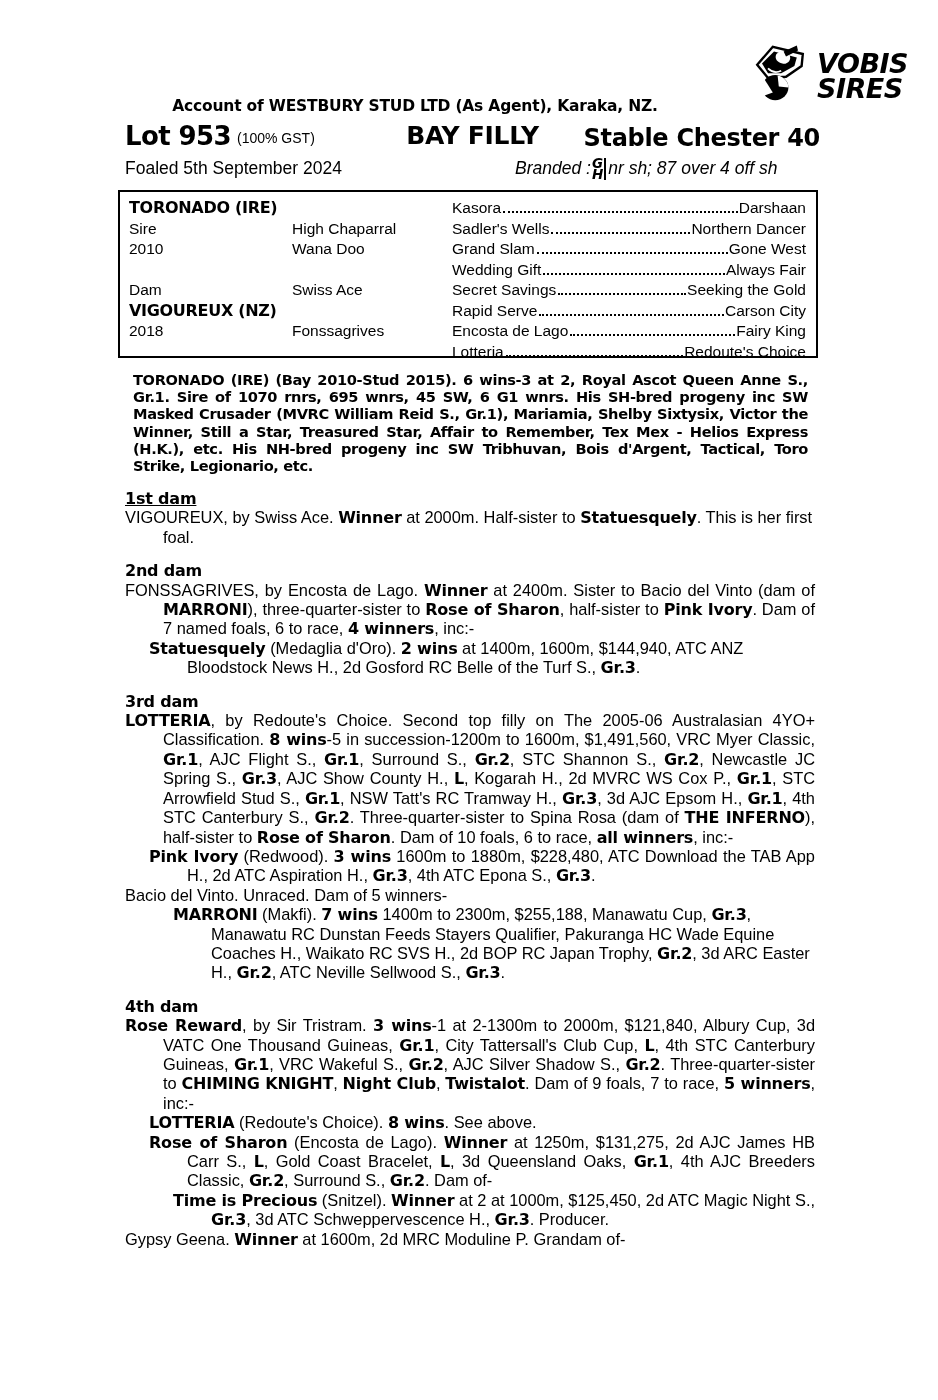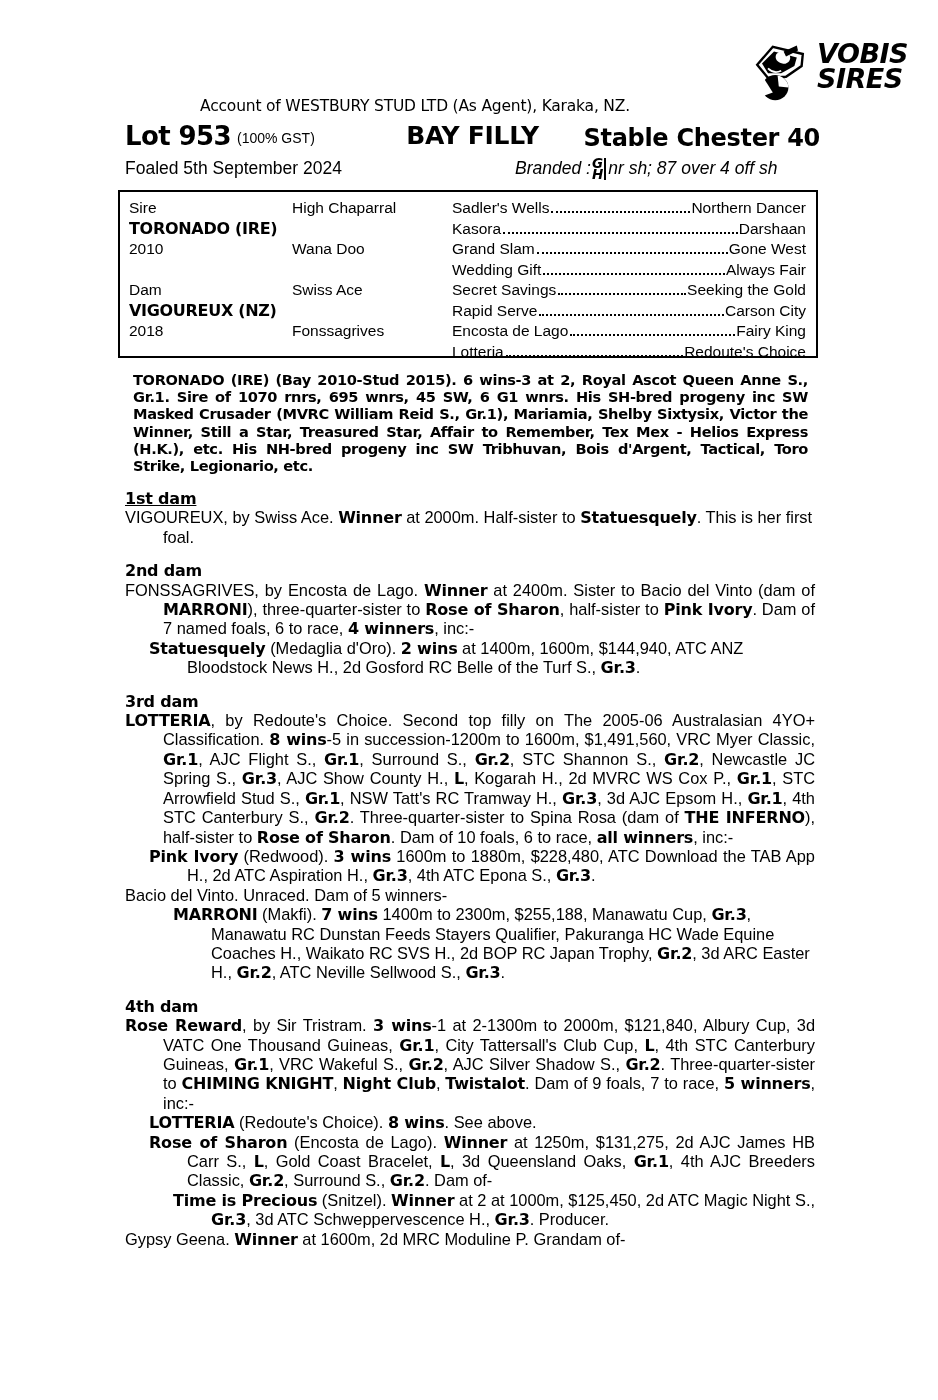--- a/index.html
+++ b/index.html
@@ -28,7 +28,7 @@
     right: 30px;
     top: 42px;
     display: flex;
-    align-items: flex-start;
+    align-items: flex-end;
     gap: 6px;
   }
   .logo-mark { width: 62px; height: 60px; display:block; }

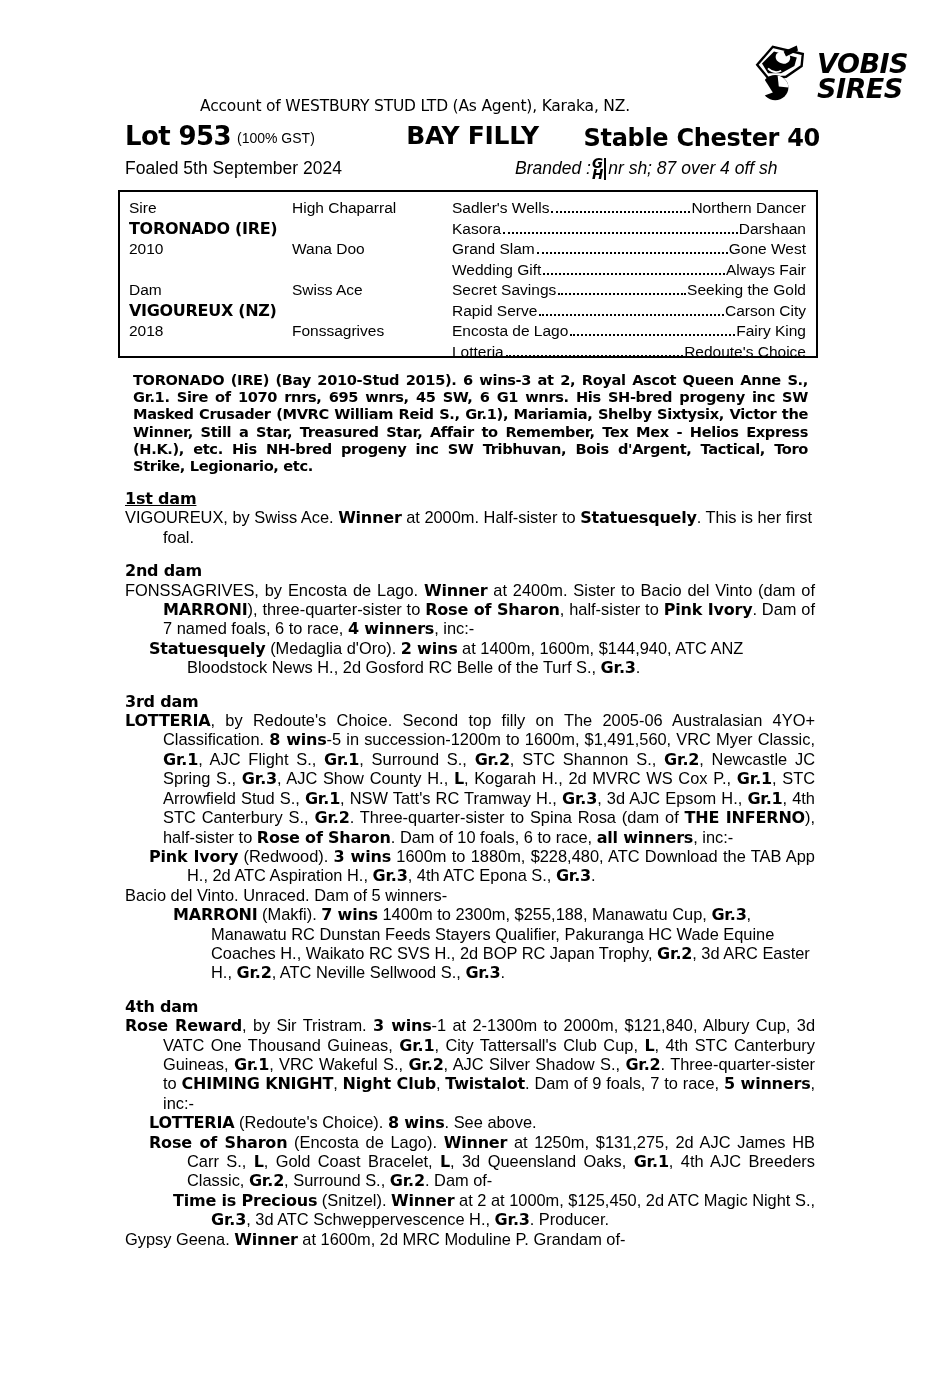--- a/index.html
+++ b/index.html
@@ -53,7 +53,7 @@
     width: 830px;
     text-align: center;
     font-family: "DejaVu Sans", sans-serif;
-    font-weight: normal;
+    font-weight: bold;
     font-size: 15.5px;
     letter-spacing: -0.2px;
   }

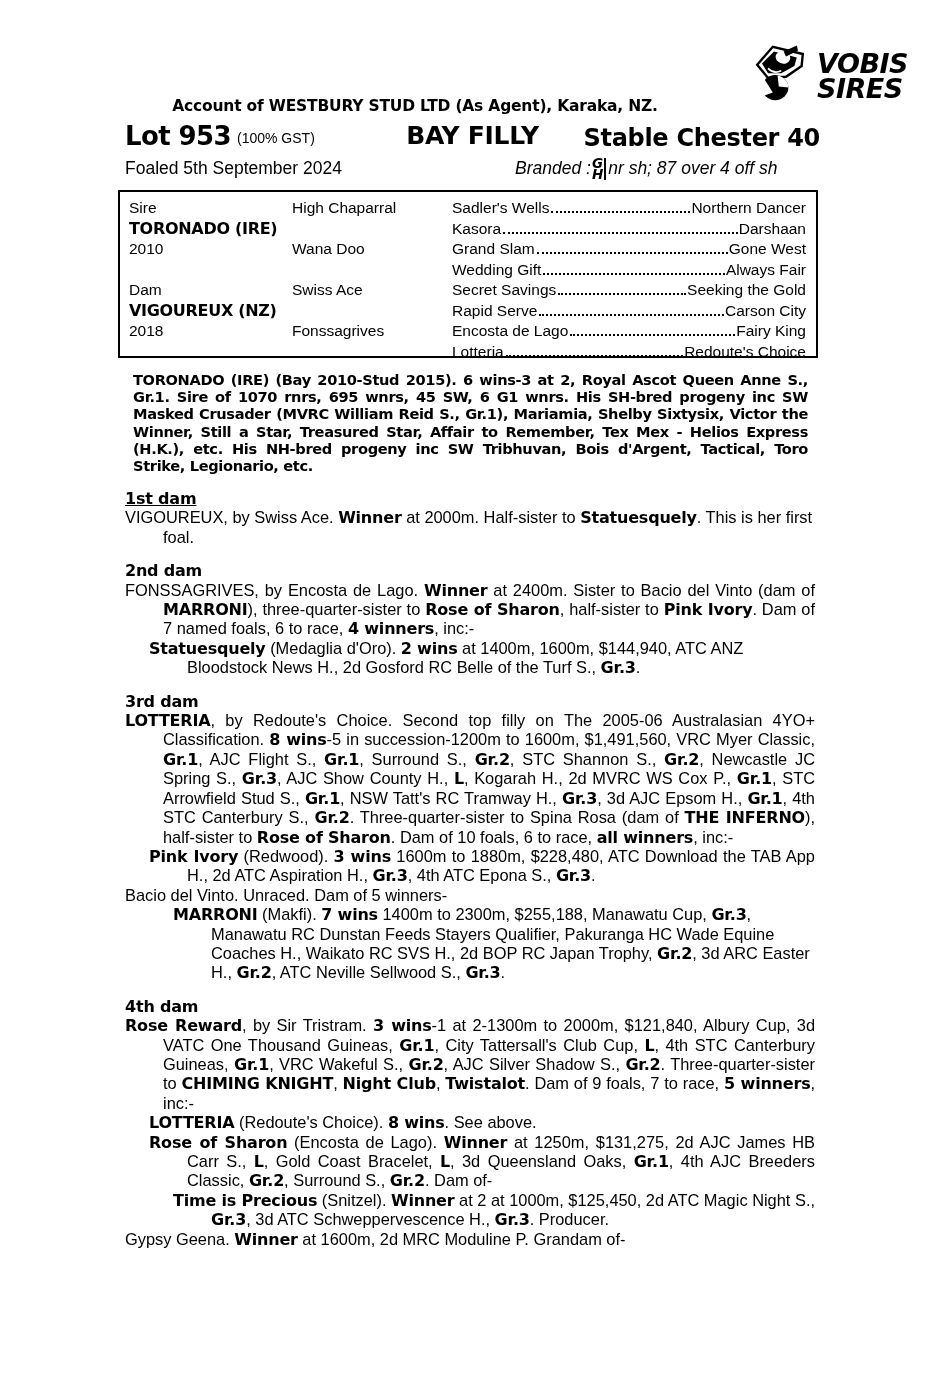--- a/index.html
+++ b/index.html
@@ -268,21 +268,21 @@
 
   <div class="ped-table">
     <div class="ped-row">
+      <div class="c1 bold-name">TORONADO (IRE)</div>
+      <div class="c2"></div>
+      <div class="c3">
+        <span class="gp-left">Kasora</span>
+        <span class="gp-dots"></span>
+        <span class="gp-right">Darshaan</span>
+      </div>
+    </div>
+    <div class="ped-row">
       <div class="c1">Sire</div>
       <div class="c2">High Chaparral</div>
       <div class="c3">
         <span class="gp-left">Sadler's Wells</span>
         <span class="gp-dots"></span>
         <span class="gp-right">Northern Dancer</span>
-      </div>
-    </div>
-    <div class="ped-row">
-      <div class="c1 bold-name">TORONADO (IRE)</div>
-      <div class="c2"></div>
-      <div class="c3">
-        <span class="gp-left">Kasora</span>
-        <span class="gp-dots"></span>
-        <span class="gp-right">Darshaan</span>
       </div>
     </div>
     <div class="ped-row">

